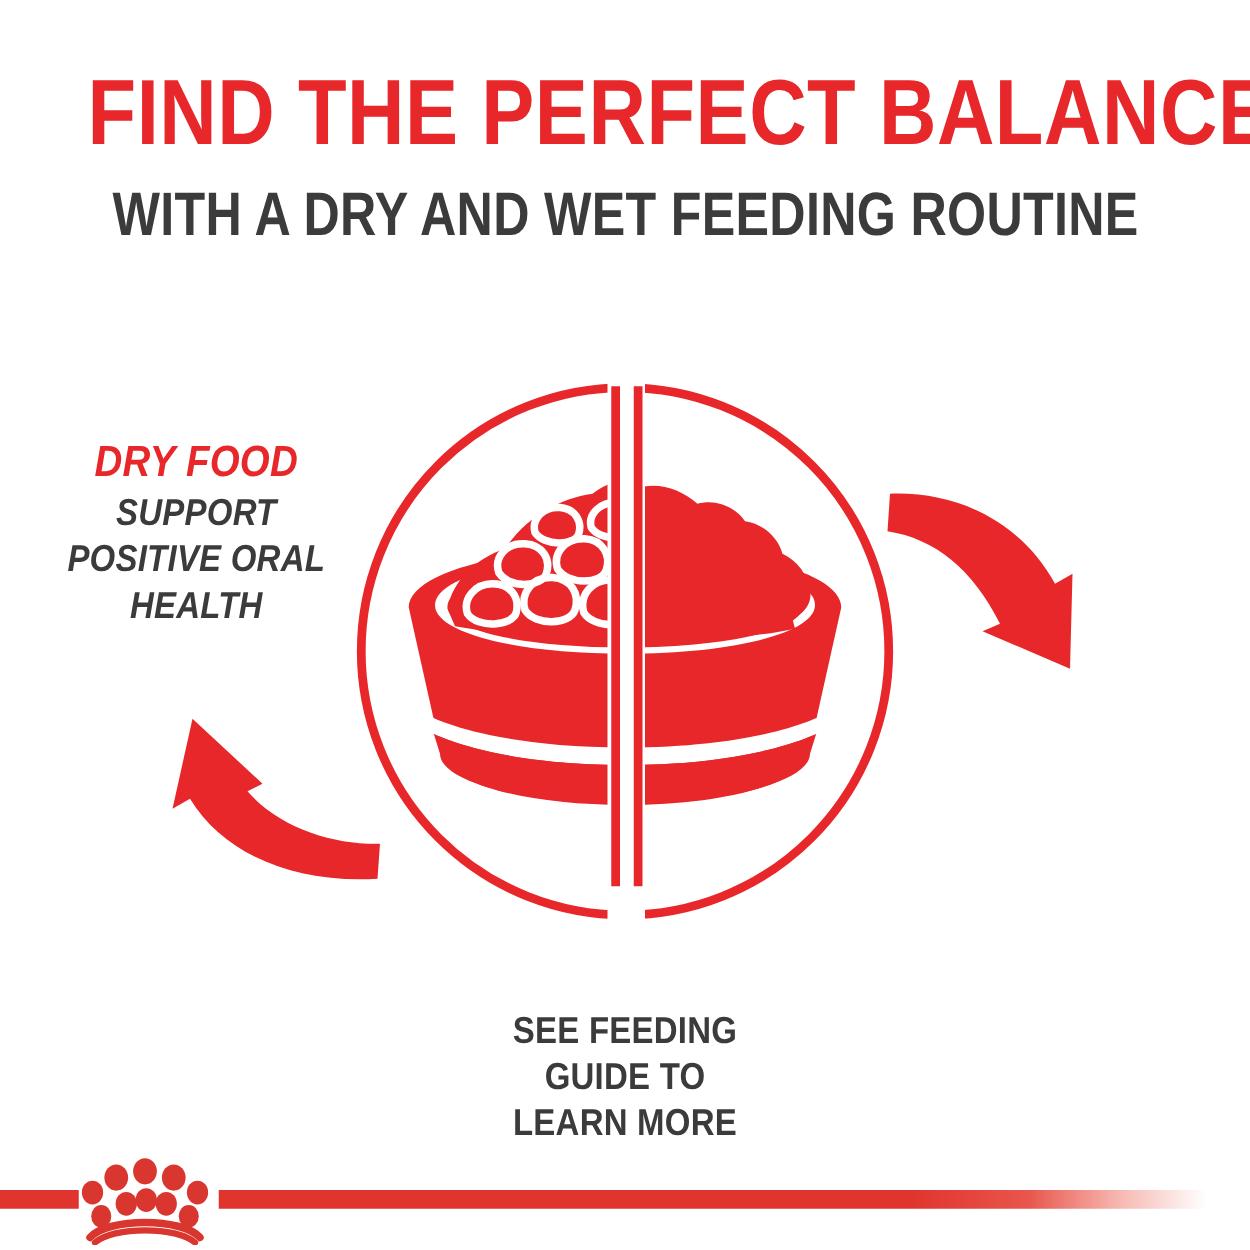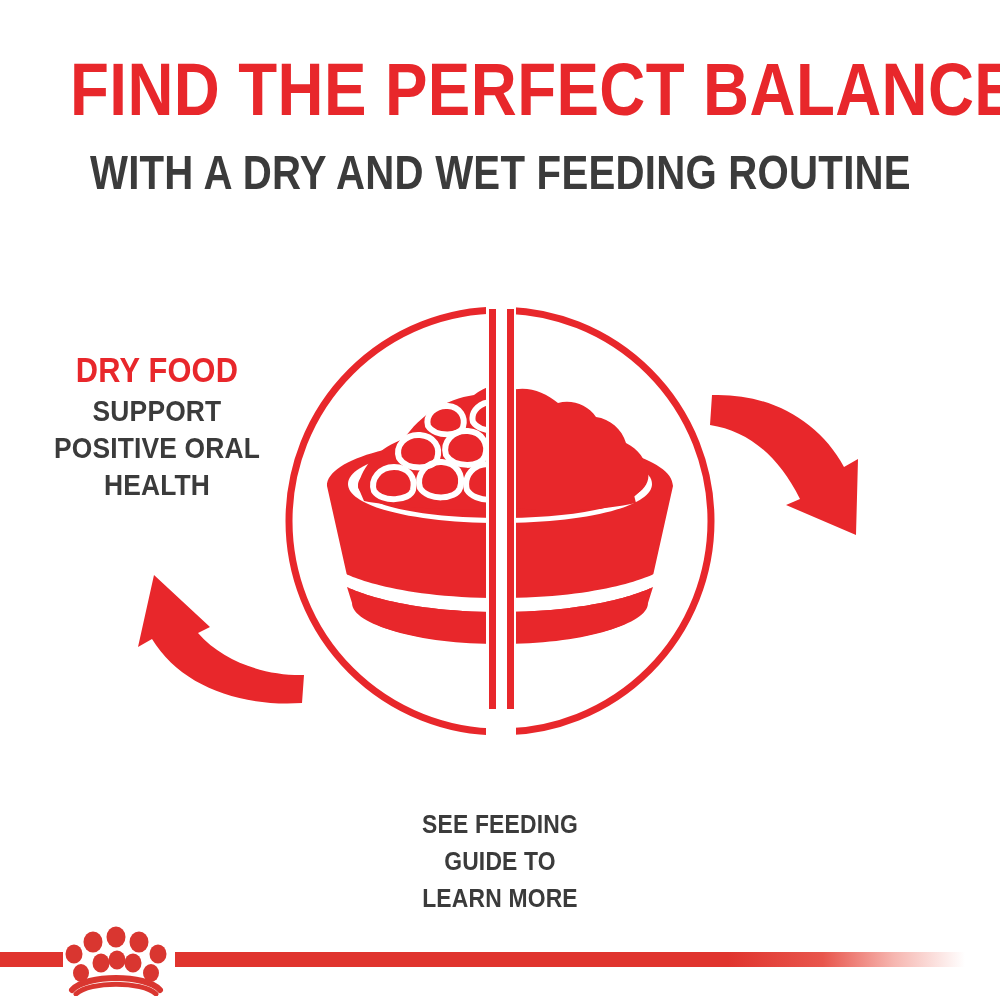--- a/index.html
+++ b/index.html
@@ -59,6 +59,7 @@
   .side-label {
     position: absolute;
     text-align: center;
+    font-style: italic;
   }
   .side-label .label-title {
     display: block;

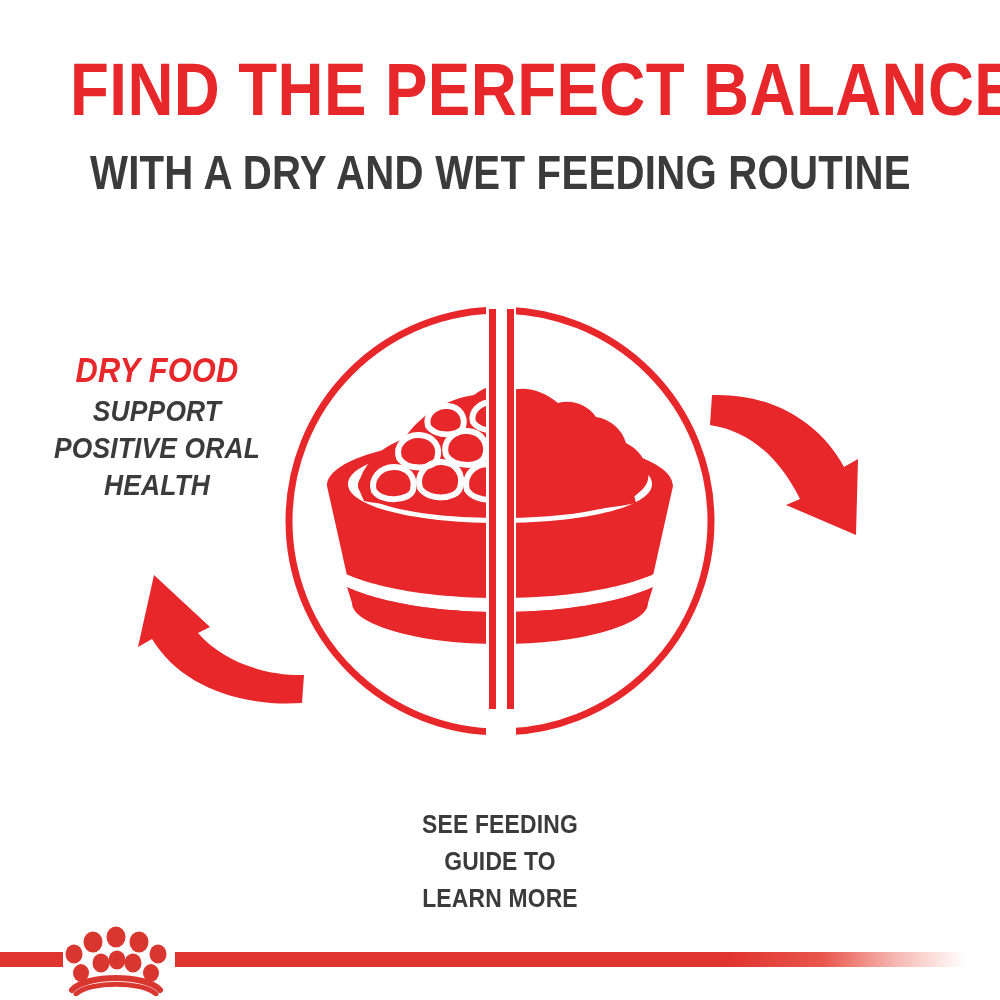--- a/index.html
+++ b/index.html
@@ -102,7 +102,7 @@
     width: 400px;
     text-align: center;
     color: #3B3B3B;
-    font-size: 26px;
+    font-size: 30px;
     line-height: 37px;
     font-weight: 700;
     letter-spacing: 0.2px;

